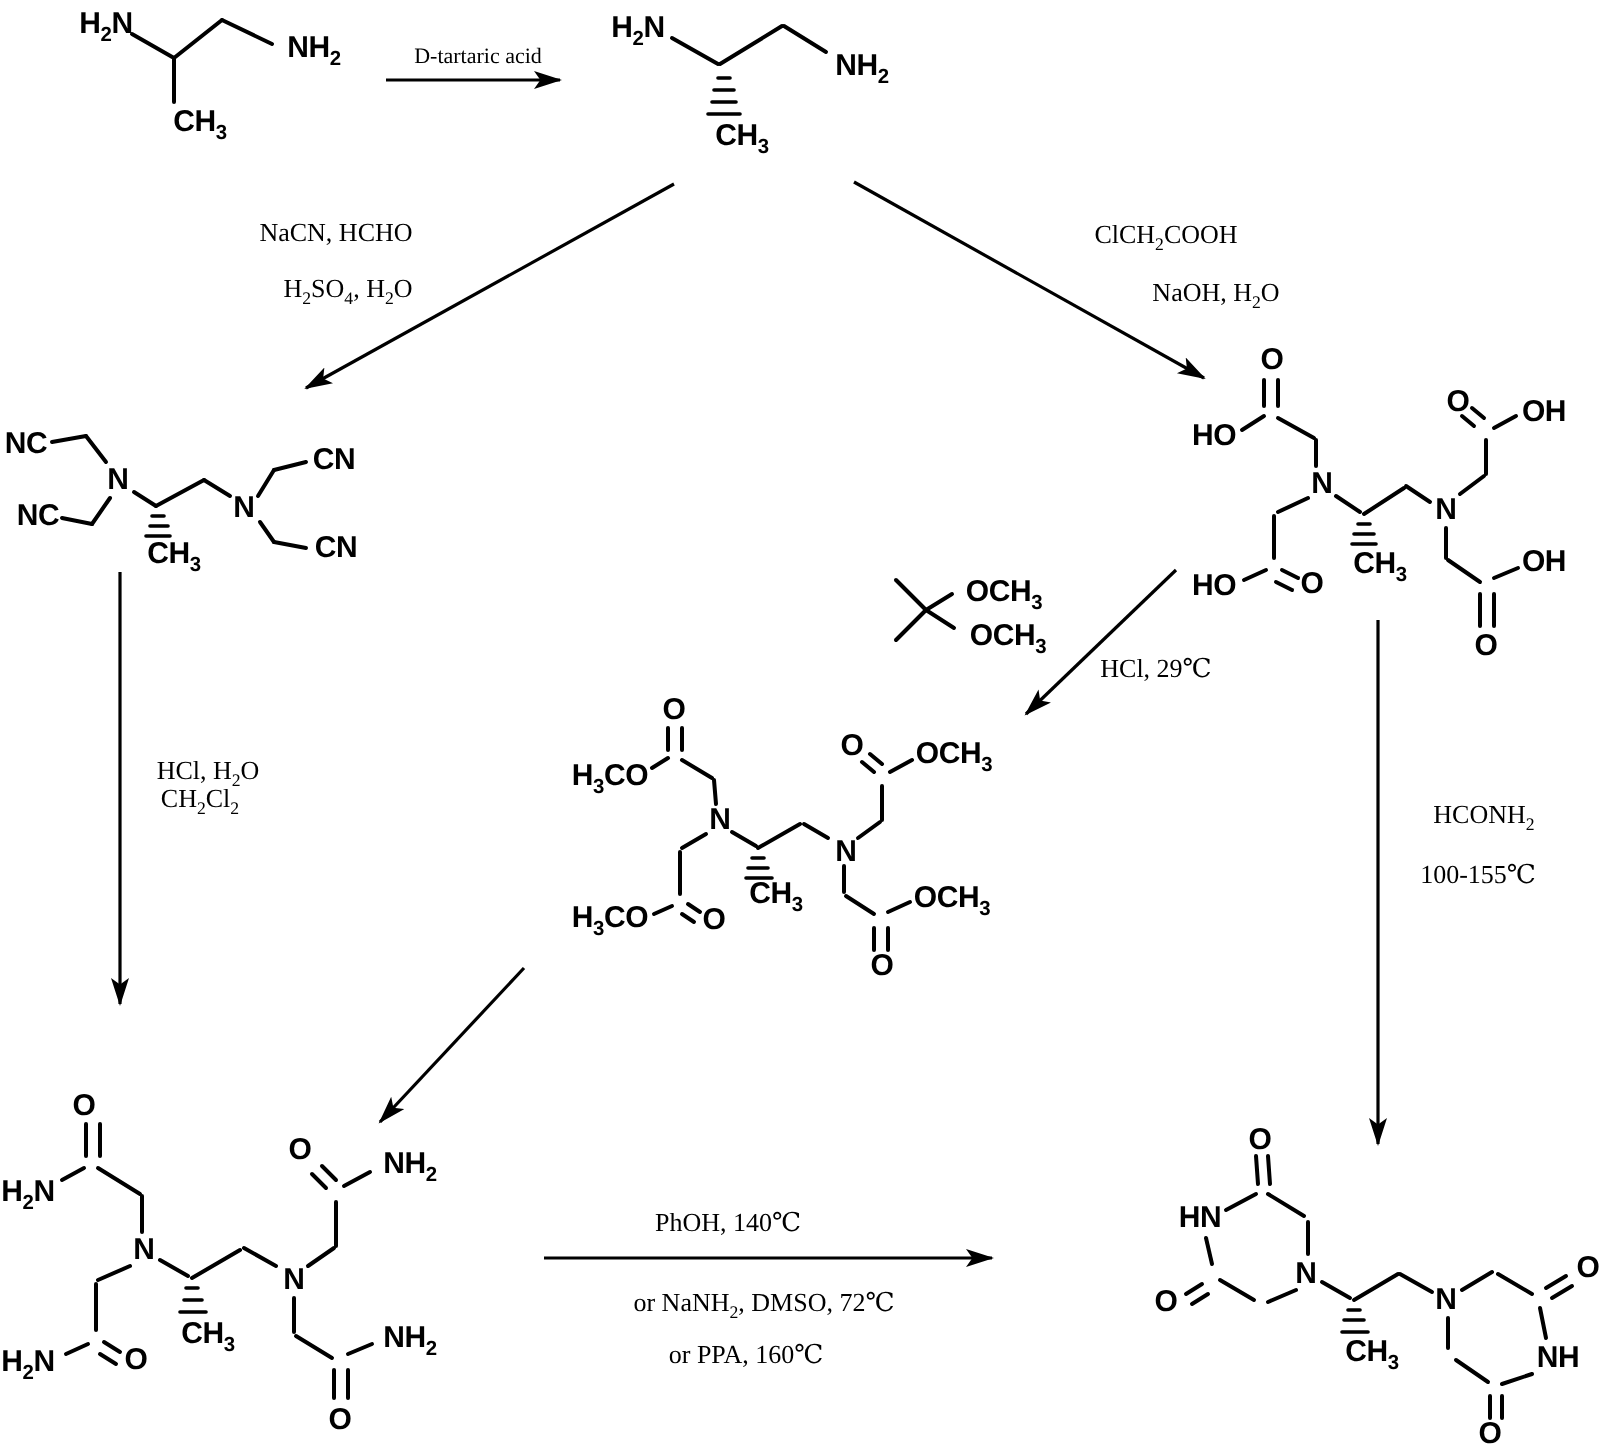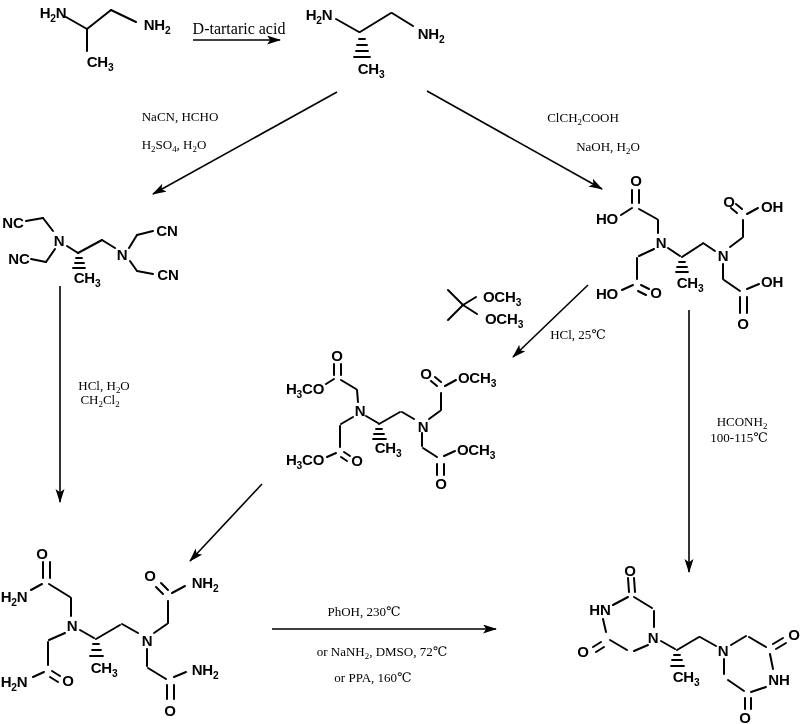--- a/index.html
+++ b/index.html
@@ -12,7 +12,7 @@
   .rl{position:absolute;transform:translate(-50%,-50%);white-space:nowrap;
       font-family:"Liberation Serif","DejaVu Serif",serif;
       font-weight:normal;font-size:13px;line-height:1;}
-  .rl.sm{font-size:16px;}
+  .rl.sm{font-size:11px;}
   sub{font-size:68%;line-height:0;}
 </style>
 </head>

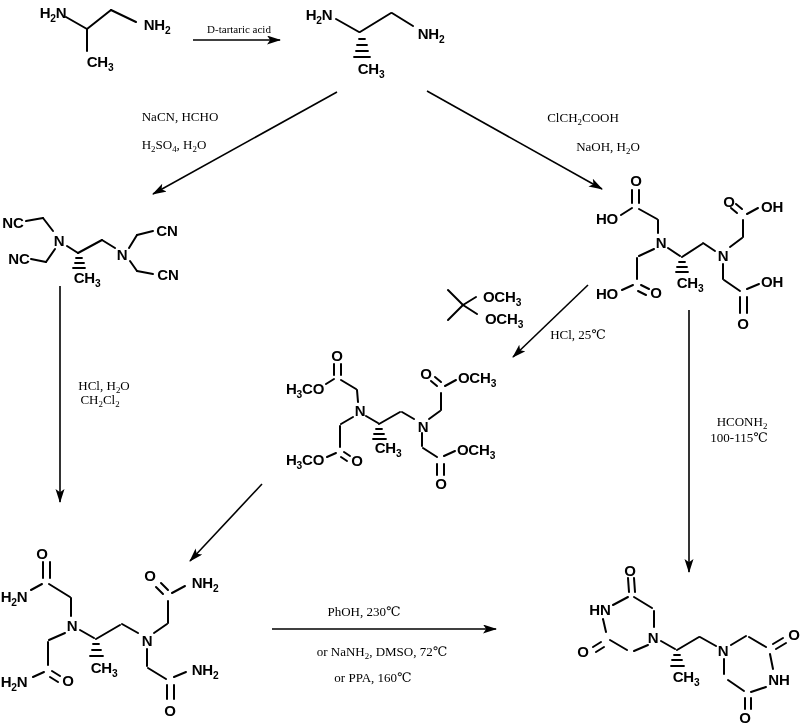--- a/index.html
+++ b/index.html
@@ -274,7 +274,7 @@
   <div class="al" style="left:745px;top:717px">O</div>
 
   <div class="rl sm" style="left:239px;top:29px">D-tartaric acid</div>
-  <div class="rl" style="left:180px;top:116px">NaCN, HCHO</div>
+  <div class="rl" style="left:168px;top:116px">NaCN, HCHO</div>
   <div class="rl" style="left:174px;top:144px">H<sub>2</sub>SO<sub>4</sub>, H<sub>2</sub>O</div>
   <div class="rl" style="left:583px;top:117px">ClCH<sub>2</sub>COOH</div>
   <div class="rl" style="left:608px;top:146px">NaOH, H<sub>2</sub>O</div>

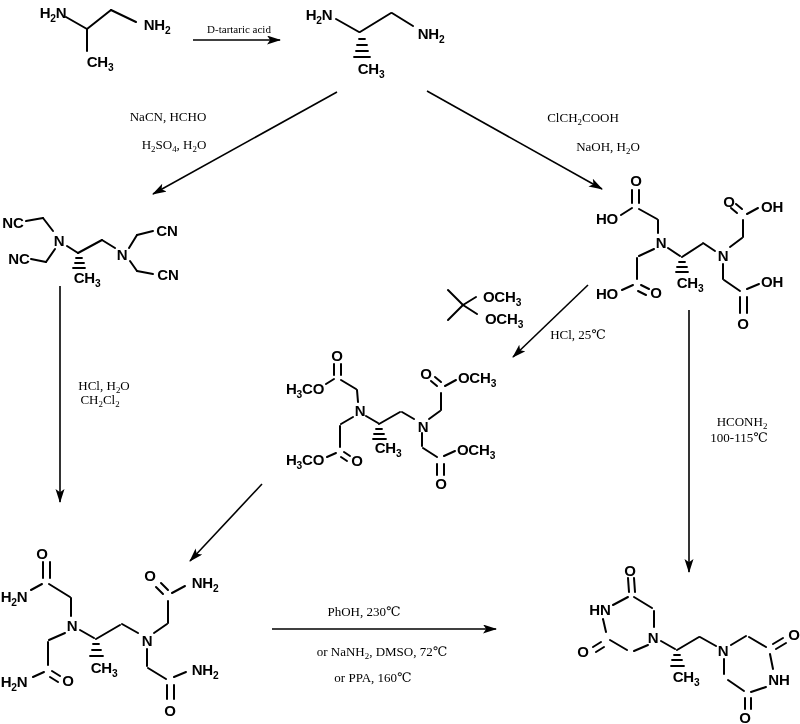--- a/index.html
+++ b/index.html
@@ -280,7 +280,7 @@
   <div class="rl" style="left:608px;top:146px">NaOH, H<sub>2</sub>O</div>
   <div class="rl" style="left:104px;top:385px">HCl, H<sub>2</sub>O</div>
   <div class="rl" style="left:100px;top:399px">CH<sub>2</sub>Cl<sub>2</sub></div>
-  <div class="rl" style="left:578px;top:334px">HCl, 25℃</div>
+  <div class="rl" style="left:578px;top:334px">HCl, 29℃</div>
   <div class="rl" style="left:742px;top:421px">HCONH<sub>2</sub></div>
   <div class="rl" style="left:739px;top:437px">100-115℃</div>
   <div class="rl" style="left:364px;top:611px">PhOH, 230℃</div>

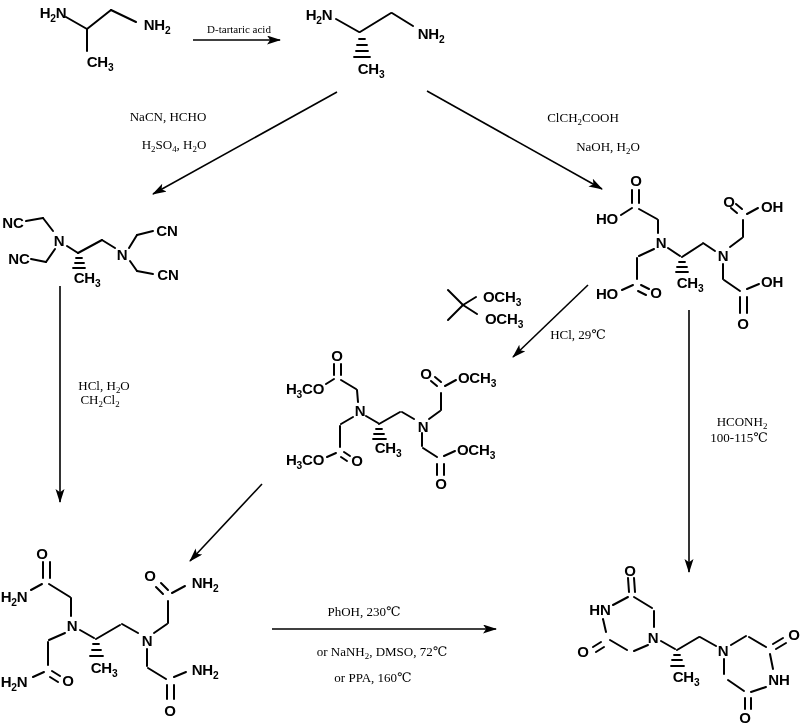--- a/index.html
+++ b/index.html
@@ -281,7 +281,7 @@
   <div class="rl" style="left:104px;top:385px">HCl, H<sub>2</sub>O</div>
   <div class="rl" style="left:100px;top:399px">CH<sub>2</sub>Cl<sub>2</sub></div>
   <div class="rl" style="left:578px;top:334px">HCl, 29℃</div>
-  <div class="rl" style="left:742px;top:421px">HCONH<sub>2</sub></div>
+  <div class="rl" style="left:742px;top:407px">HCONH<sub>2</sub></div>
   <div class="rl" style="left:739px;top:437px">100-115℃</div>
   <div class="rl" style="left:364px;top:611px">PhOH, 230℃</div>
   <div class="rl" style="left:382px;top:651px">or NaNH<sub>2</sub>, DMSO, 72℃</div>

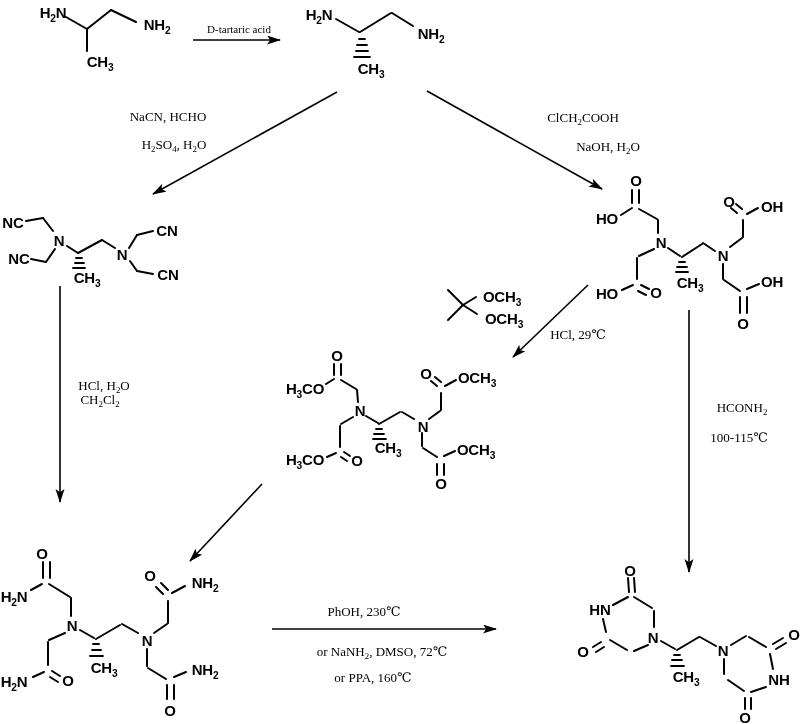--- a/index.html
+++ b/index.html
@@ -282,7 +282,7 @@
   <div class="rl" style="left:100px;top:399px">CH<sub>2</sub>Cl<sub>2</sub></div>
   <div class="rl" style="left:578px;top:334px">HCl, 29℃</div>
   <div class="rl" style="left:742px;top:407px">HCONH<sub>2</sub></div>
-  <div class="rl" style="left:739px;top:437px">100-115℃</div>
+  <div class="rl" style="left:739px;top:437px">100-155℃</div>
   <div class="rl" style="left:364px;top:611px">PhOH, 230℃</div>
   <div class="rl" style="left:382px;top:651px">or NaNH<sub>2</sub>, DMSO, 72℃</div>
   <div class="rl" style="left:373px;top:677px">or PPA, 160℃</div>

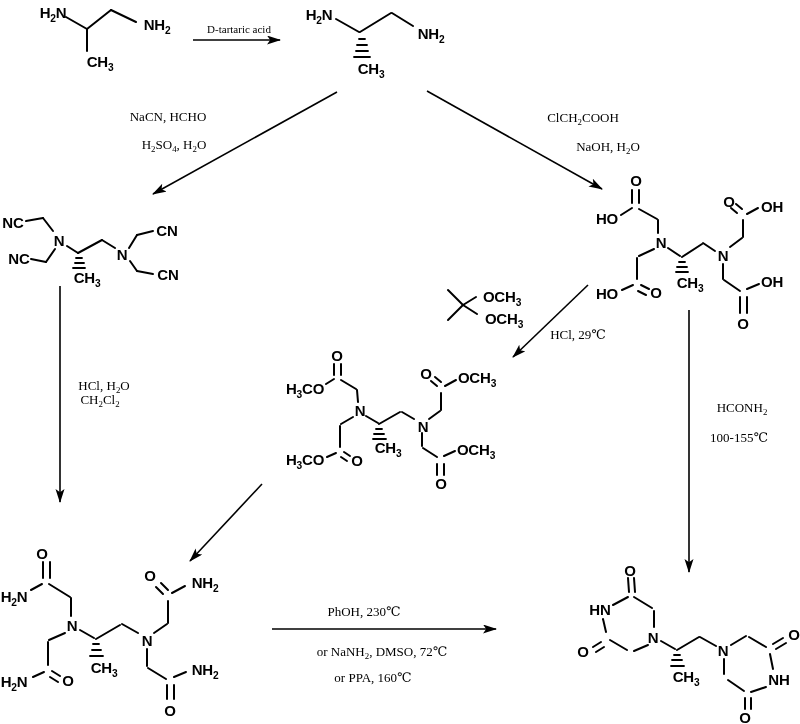--- a/index.html
+++ b/index.html
@@ -283,7 +283,7 @@
   <div class="rl" style="left:578px;top:334px">HCl, 29℃</div>
   <div class="rl" style="left:742px;top:407px">HCONH<sub>2</sub></div>
   <div class="rl" style="left:739px;top:437px">100-155℃</div>
-  <div class="rl" style="left:364px;top:611px">PhOH, 230℃</div>
+  <div class="rl" style="left:364px;top:611px">PhOH, 140℃</div>
   <div class="rl" style="left:382px;top:651px">or NaNH<sub>2</sub>, DMSO, 72℃</div>
   <div class="rl" style="left:373px;top:677px">or PPA, 160℃</div>
 

